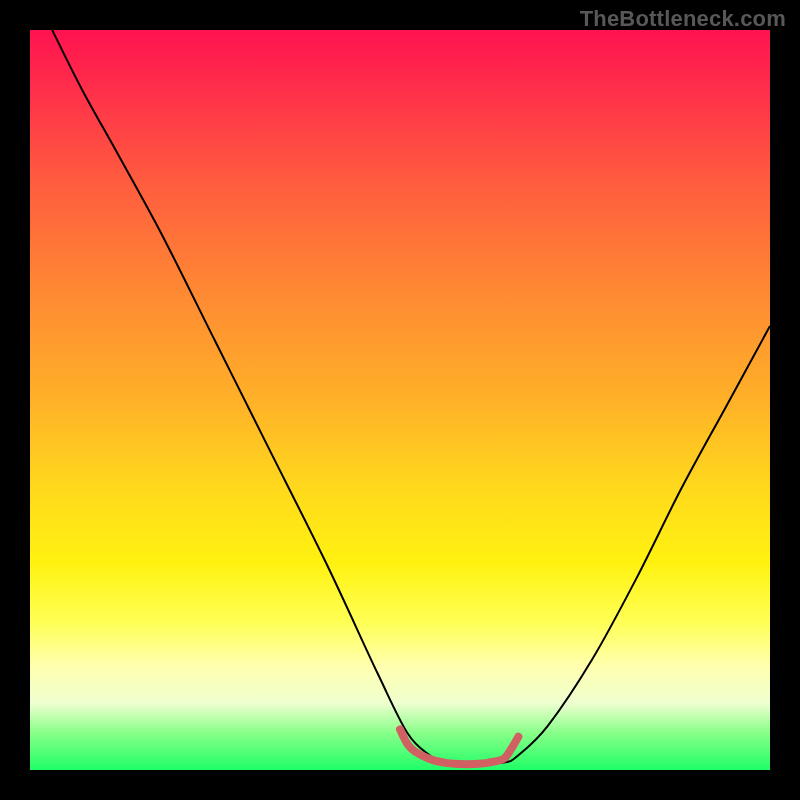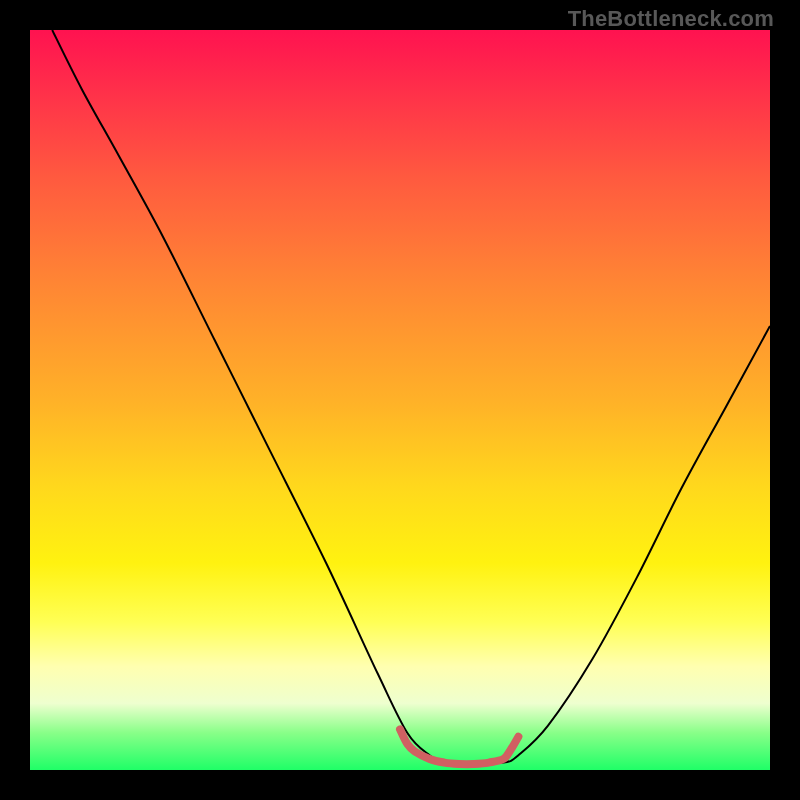--- a/index.html
+++ b/index.html
@@ -20,7 +20,7 @@
   .watermark {
     position: absolute;
     top: 6px;
-    right: 26px;
+    right: 14px;
     color: #585858;
     font-size: 22px;
     font-weight: 600;

